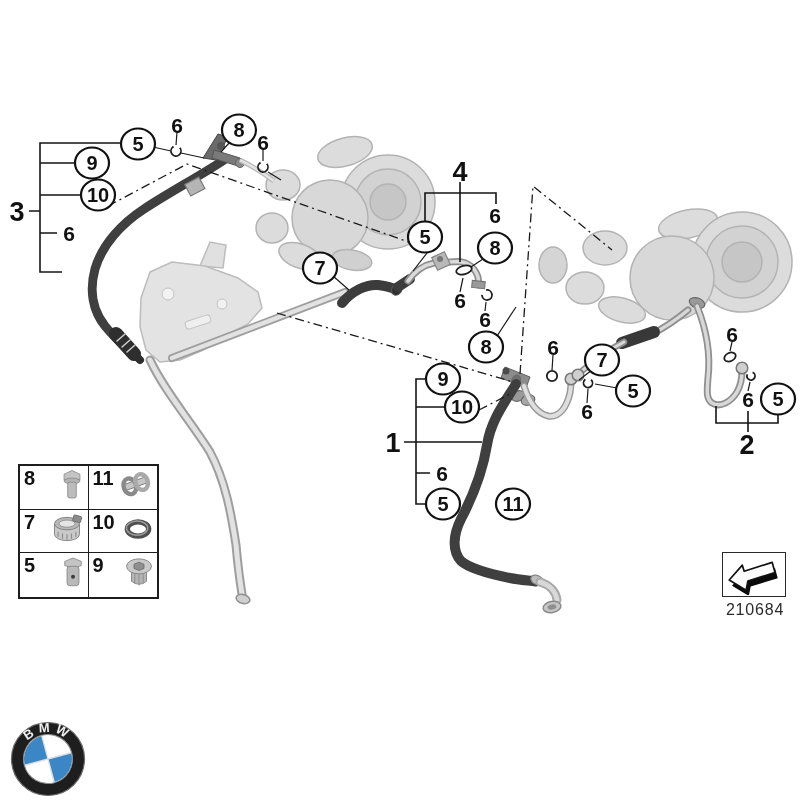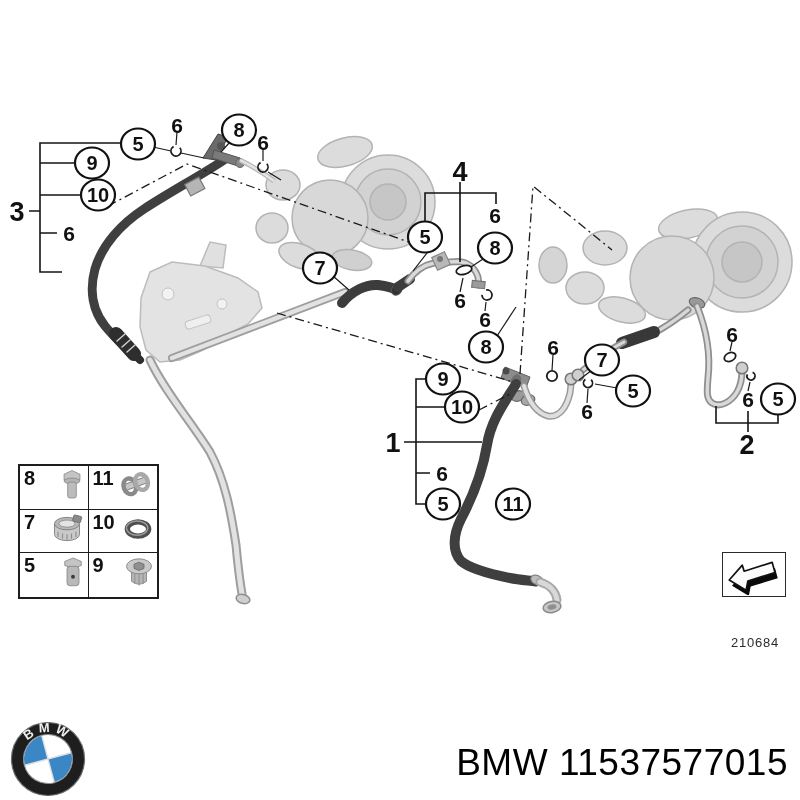--- a/index.html
+++ b/index.html
@@ -21,7 +21,7 @@
   
   #refbox{left:722px;top:552px;width:64px;height:45px;border:1.5px solid #2a2a2a;
           background:#fff;box-sizing:border-box;}
-  #refcode{left:718px;top:635px;width:74px;text-align:center;font-size:13px;
+  #refcode{left:718px;top:601px;width:74px;text-align:center;font-size:16px;
            letter-spacing:0.8px;color:#2b2b2b;}
   
   #footer-text{left:0;top:742px;width:788px;text-align:right;font-size:37px;

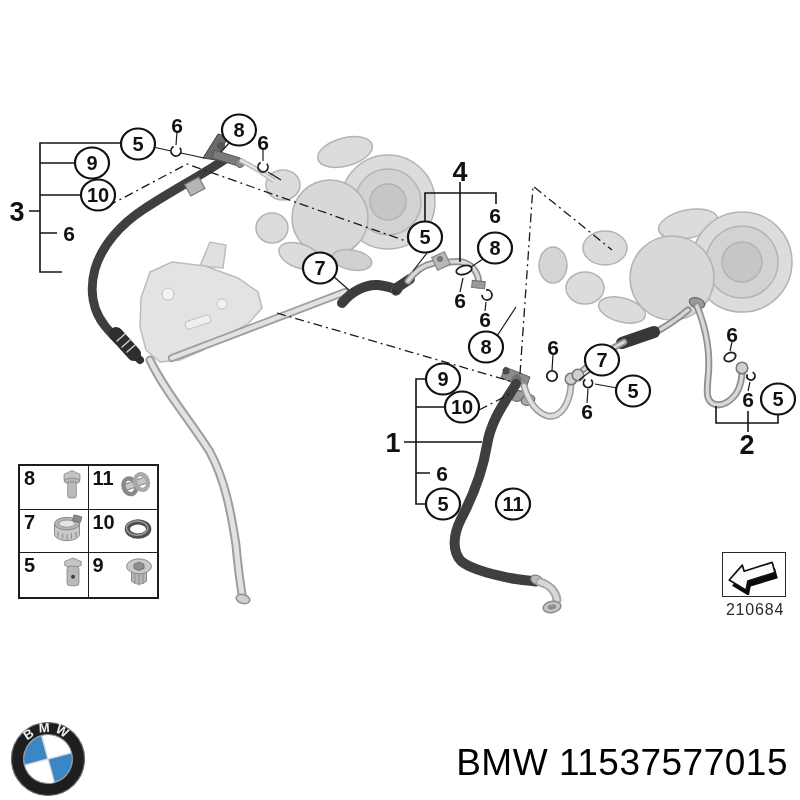--- a/index.html
+++ b/index.html
@@ -356,7 +356,6 @@
   </text>
 </svg>
 
-<div id="footer-text" class="overlay">BMW 11537577015</div>
 
 </div>
 

